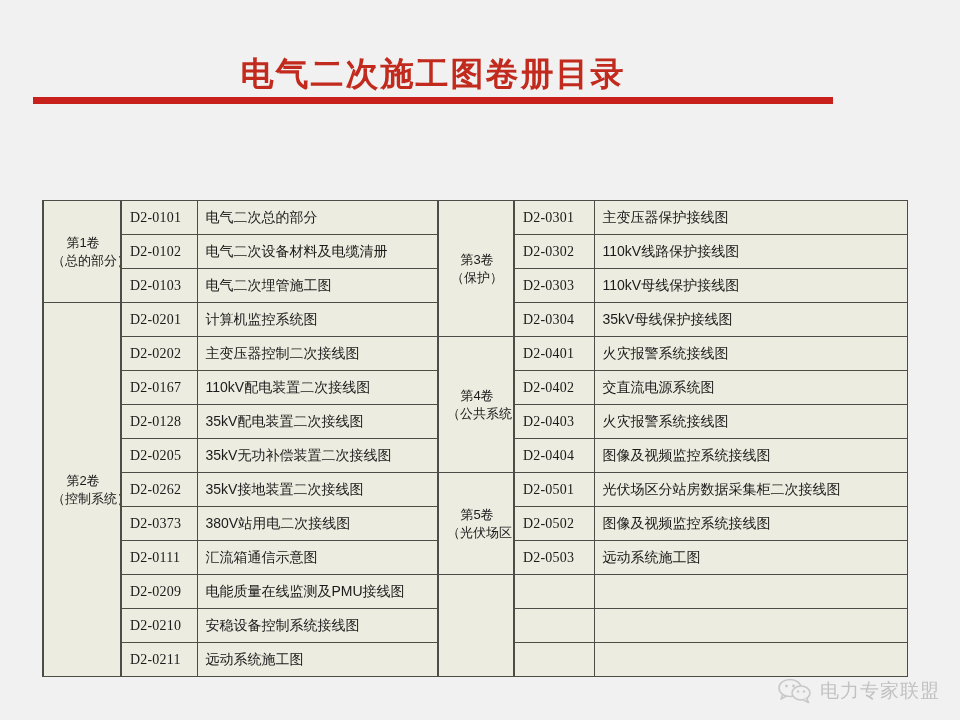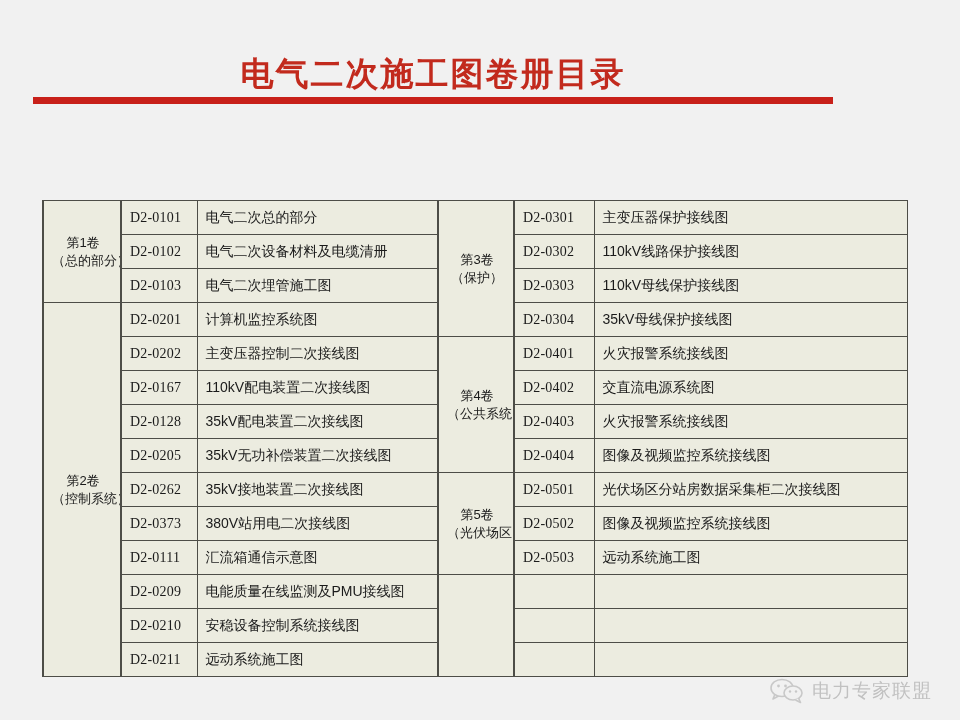--- a/index.html
+++ b/index.html
@@ -103,7 +103,7 @@
   
   #watermark {
     position: absolute;
-    right: 28px;
+    right: 20px;
     bottom: 16px;
     display: flex;
     align-items: center;

